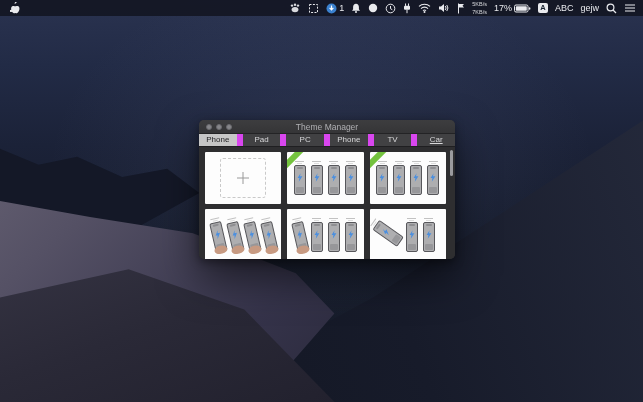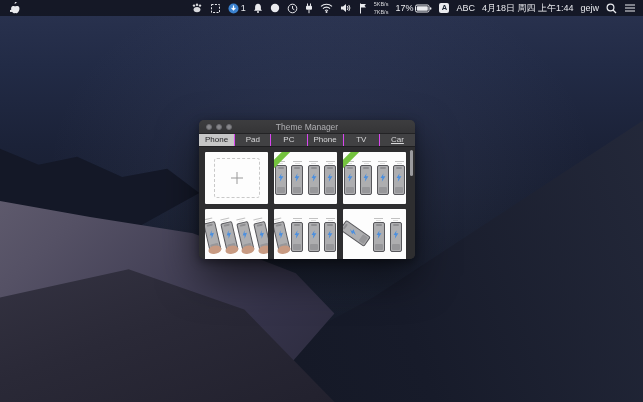--- a/index.html
+++ b/index.html
@@ -170,7 +170,6 @@
       </span>
       <span class="mi inputA">A</span>
       <span class="mi">ABC</span>
-      <span class="mi">4月18日 周四 上午1:44</span>
       <span class="mi">gejw</span>
       <span class="mi">
         <svg width="11" height="11" viewBox="0 0 11 11">

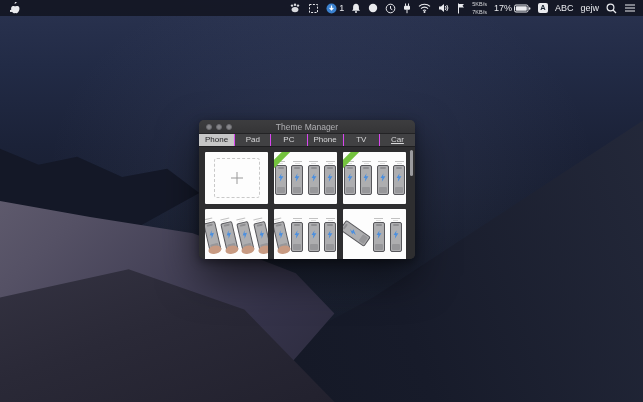--- a/index.html
+++ b/index.html
@@ -29,7 +29,7 @@
     font-size:7.5px;font-weight:bold;display:flex;align-items:center;justify-content:center;}
 
   
-  .window{position:absolute;left:199px;top:120px;width:216px;height:139px;border-radius:5px;
+  .window{position:absolute;left:199px;top:120px;width:256px;height:139px;border-radius:5px;
     overflow:hidden;background:#2e2e30;box-shadow:0 18px 40px rgba(0,0,0,.55),0 3px 10px rgba(0,0,0,.4);z-index:4;}
   .titlebar{height:13px;background:linear-gradient(#3d3d3f,#353537);display:flex;align-items:center;position:relative;
     border-bottom:1px solid #232325;}

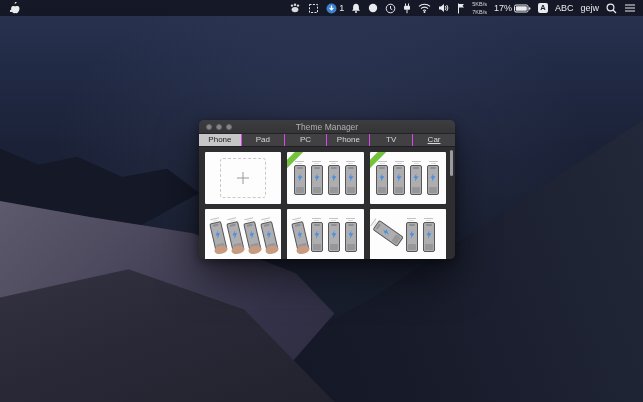--- a/index.html
+++ b/index.html
@@ -37,7 +37,7 @@
   .light{width:6px;height:6px;border-radius:50%;background:#86868a;border:0.5px solid #6a6a6e;box-sizing:border-box;}
   .win-title{position:absolute;left:0;right:0;text-align:center;font-size:8.5px;color:#b0b0b3;}
   .tabbar{display:flex;height:12px;background:#414143;border-bottom:1px solid #1f1f21;}
-  .tab{flex:1;font-size:8px;line-height:12px;text-align:center;color:#d8d8da;border-right:1px solid #d946ef;cursor:default;}
+  .tab{flex:1;font-size:8px;line-height:12px;text-align:center;color:#d8d8da;border-right:6px solid #d946ef;cursor:default;}
   .tab:last-child{border-right:none;text-decoration:underline;}
   .tab.sel{background:#c6c6c6;color:#1d1d1f;}
   .content{position:relative;height:113px;background:#2e2e30;overflow:hidden;}

